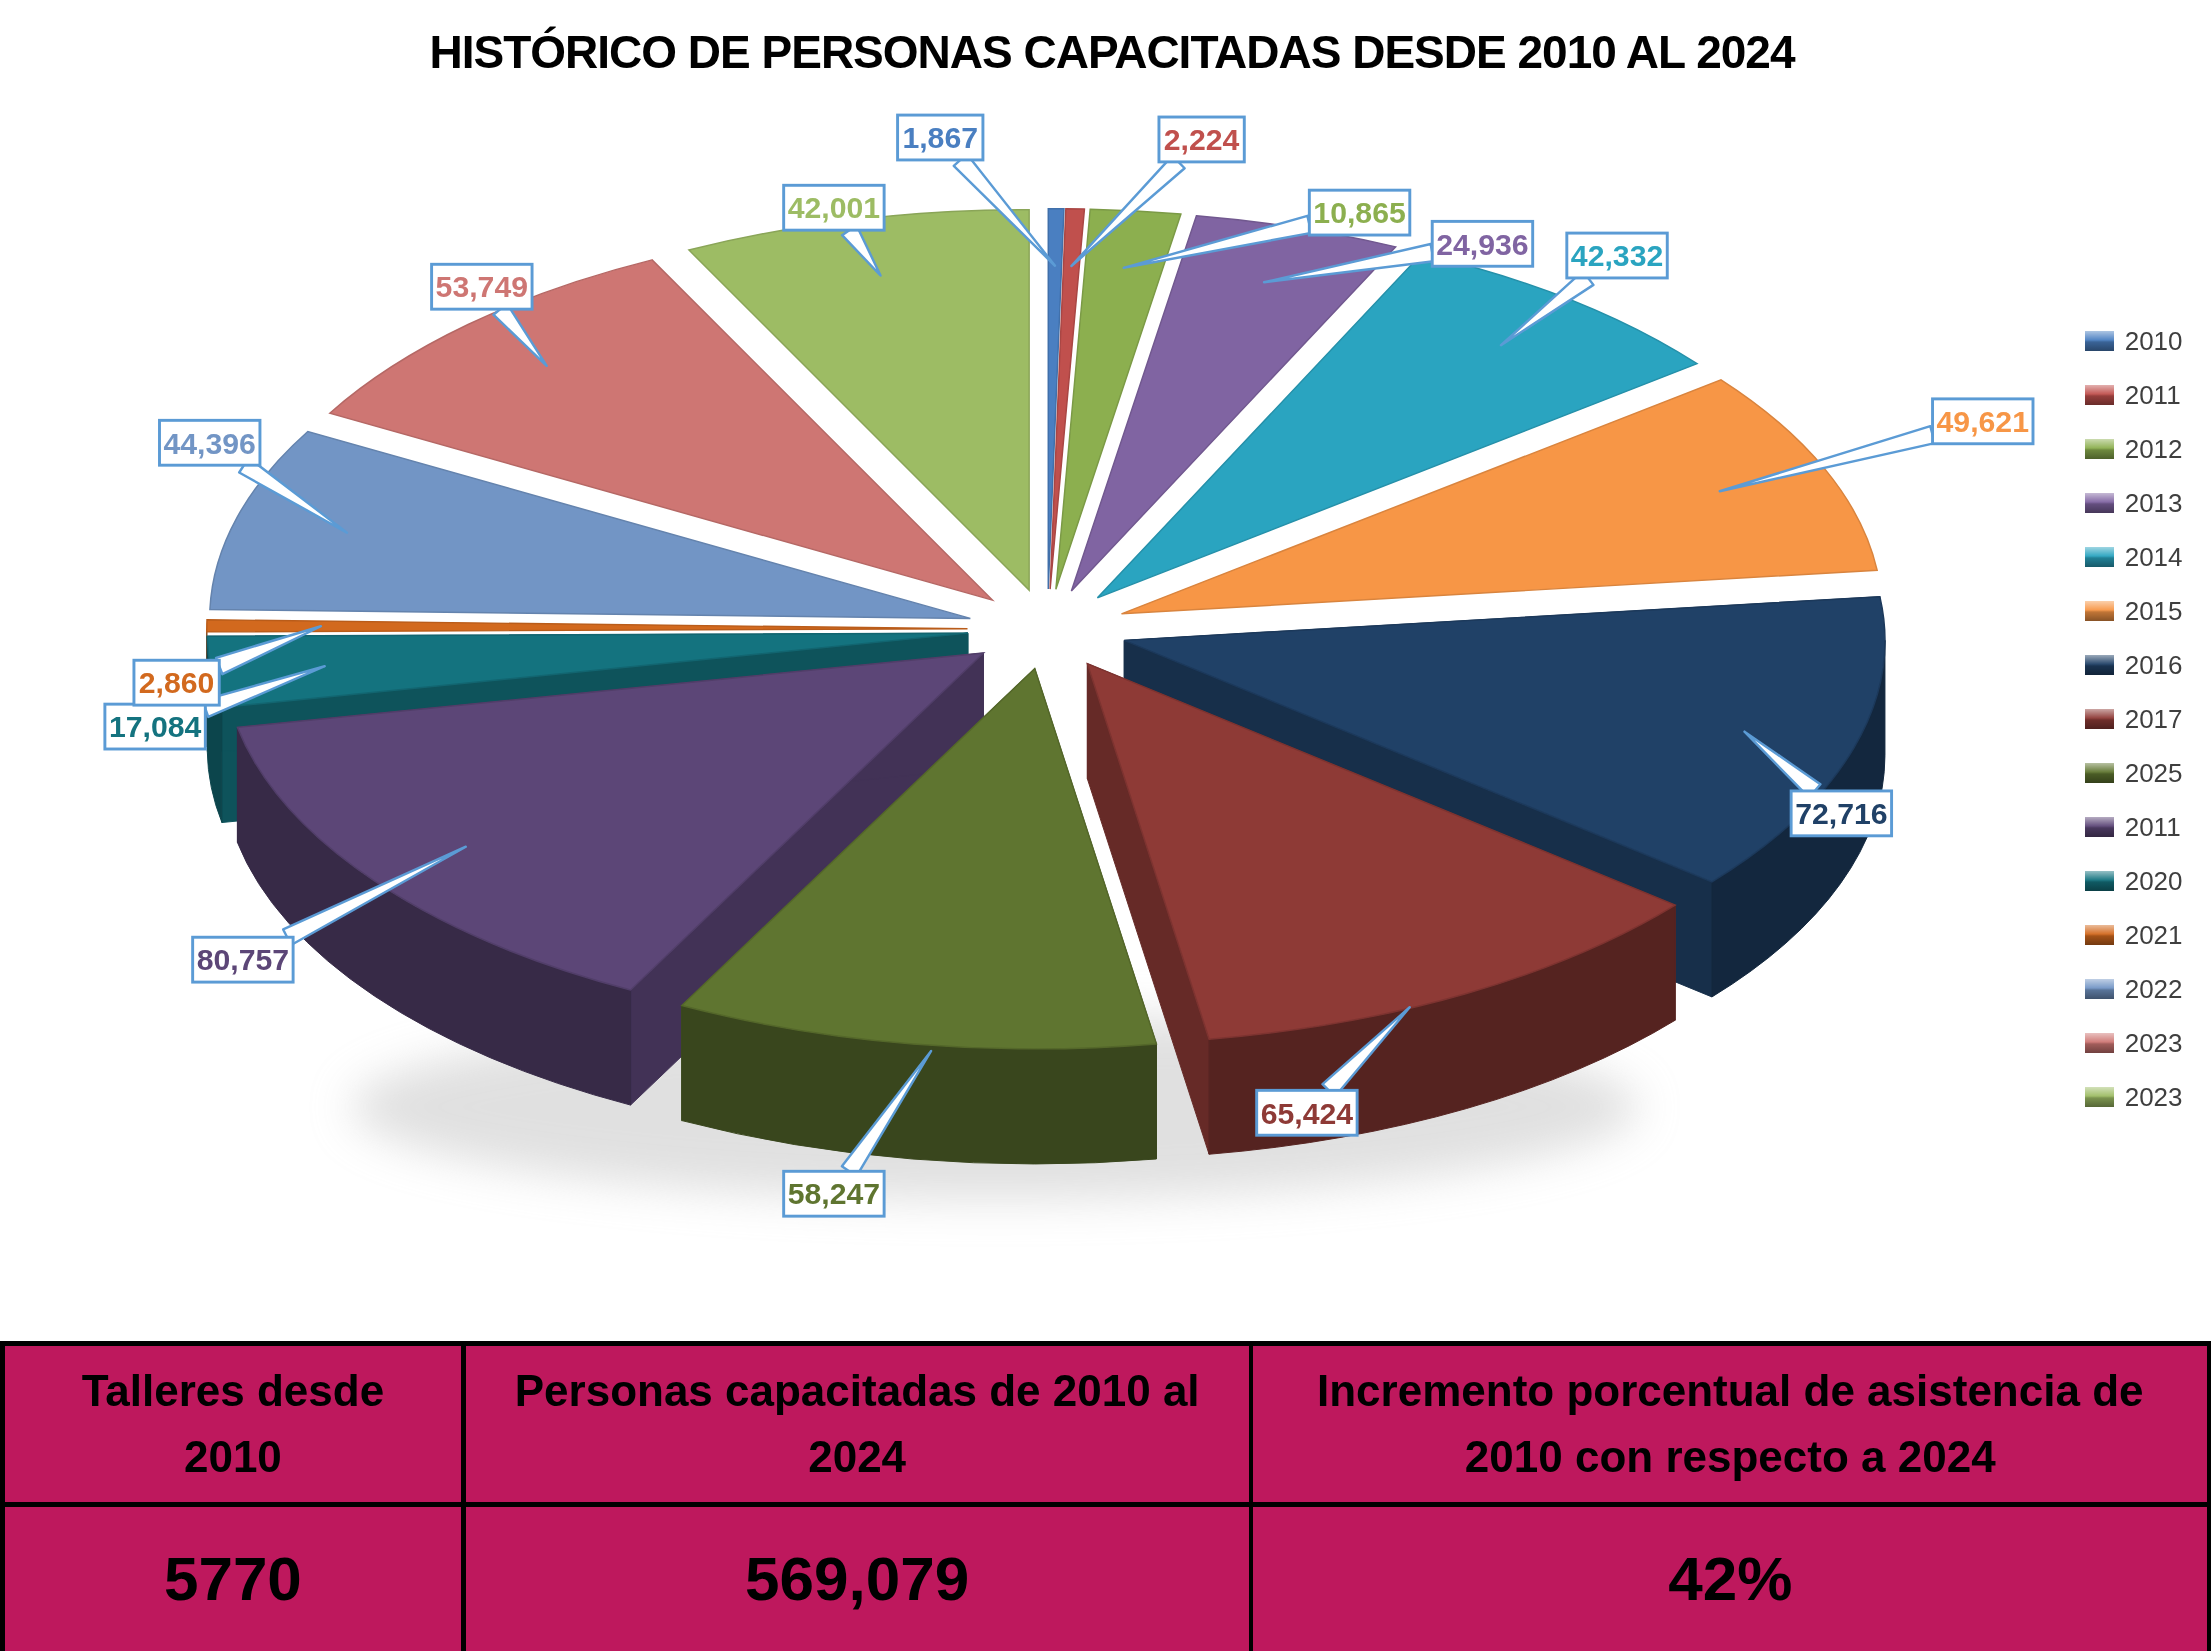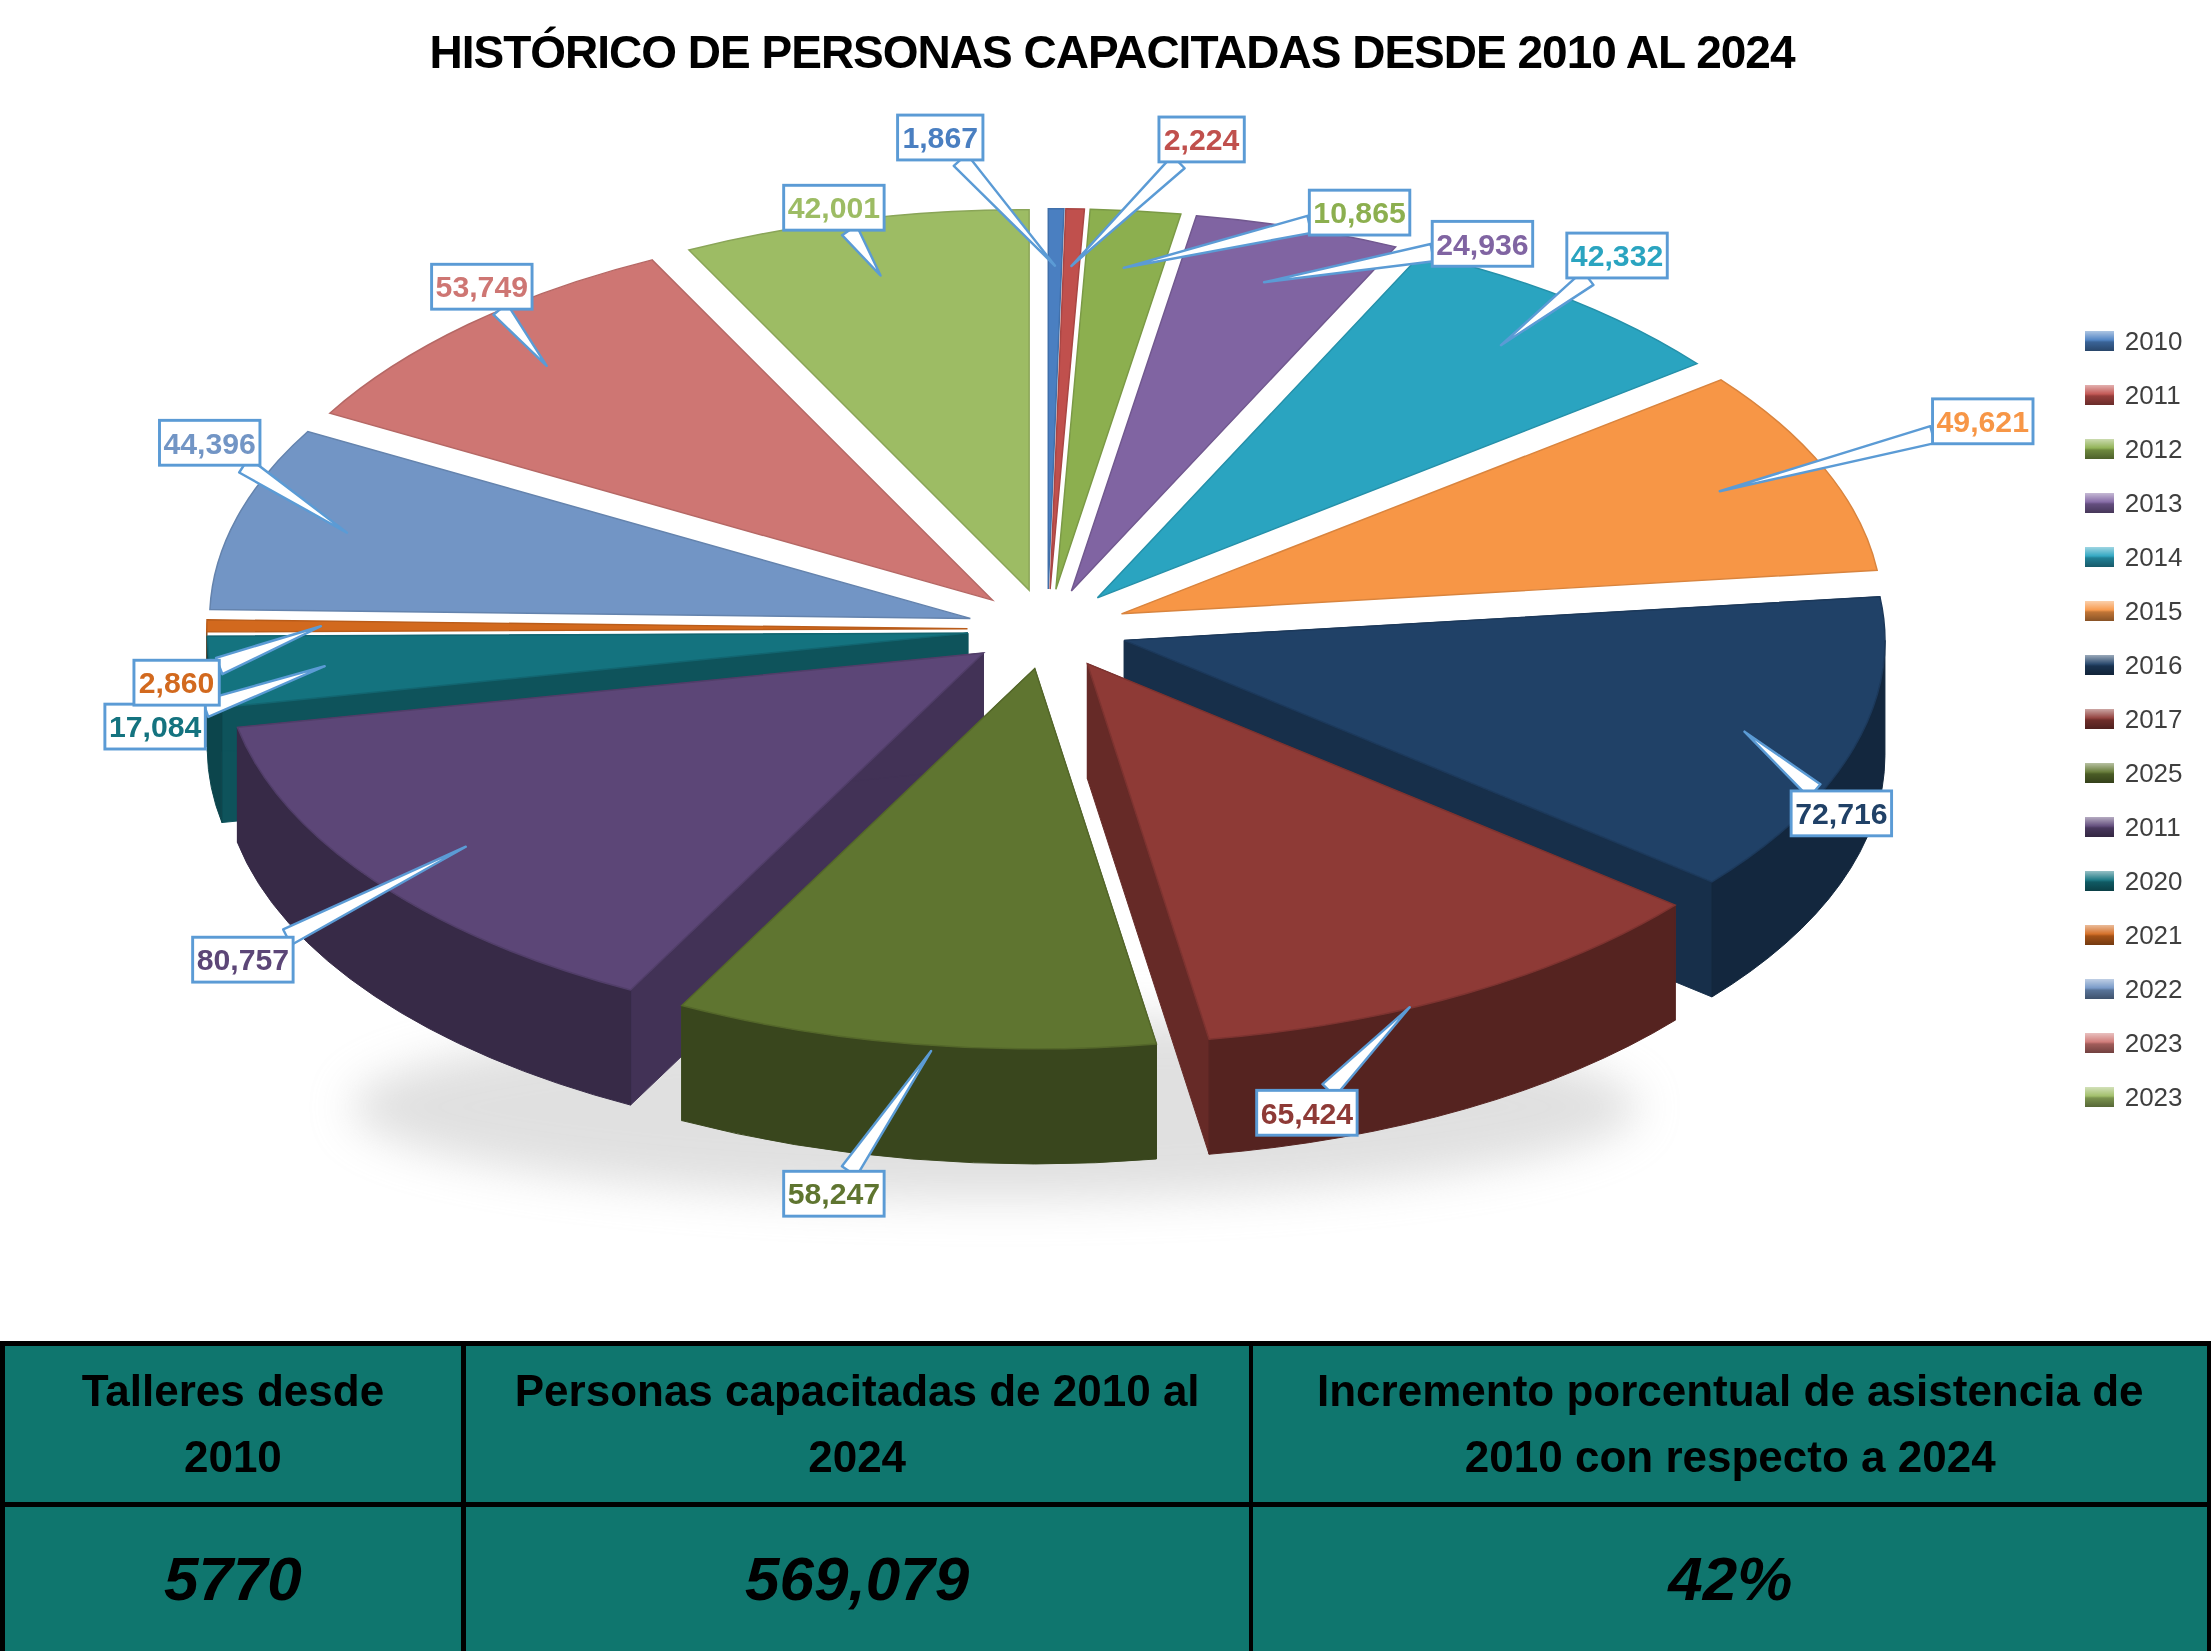--- a/index.html
+++ b/index.html
@@ -20,7 +20,7 @@
   #summary-table{position:absolute;left:0;right:0;bottom:0;height:310px;background:#000;
        display:grid;grid-template-columns:20.8fr 35.7fr 43.5fr;grid-template-rows:156px 1fr;
        gap:4.9px;padding:4.9px 4.9px 0 4.9px;box-sizing:border-box;}
-  .tcell{background:#0f766e;display:flex;align-items:center;justify-content:center;
+  .tcell{background:#be185d;display:flex;align-items:center;justify-content:center;
        text-align:center;color:#000;}
   .thead{font-size:44px;font-weight:bold;line-height:1.5;padding:3.9px 27px;}
   .tval{font-size:62px;font-weight:bold;font-style:italic;}

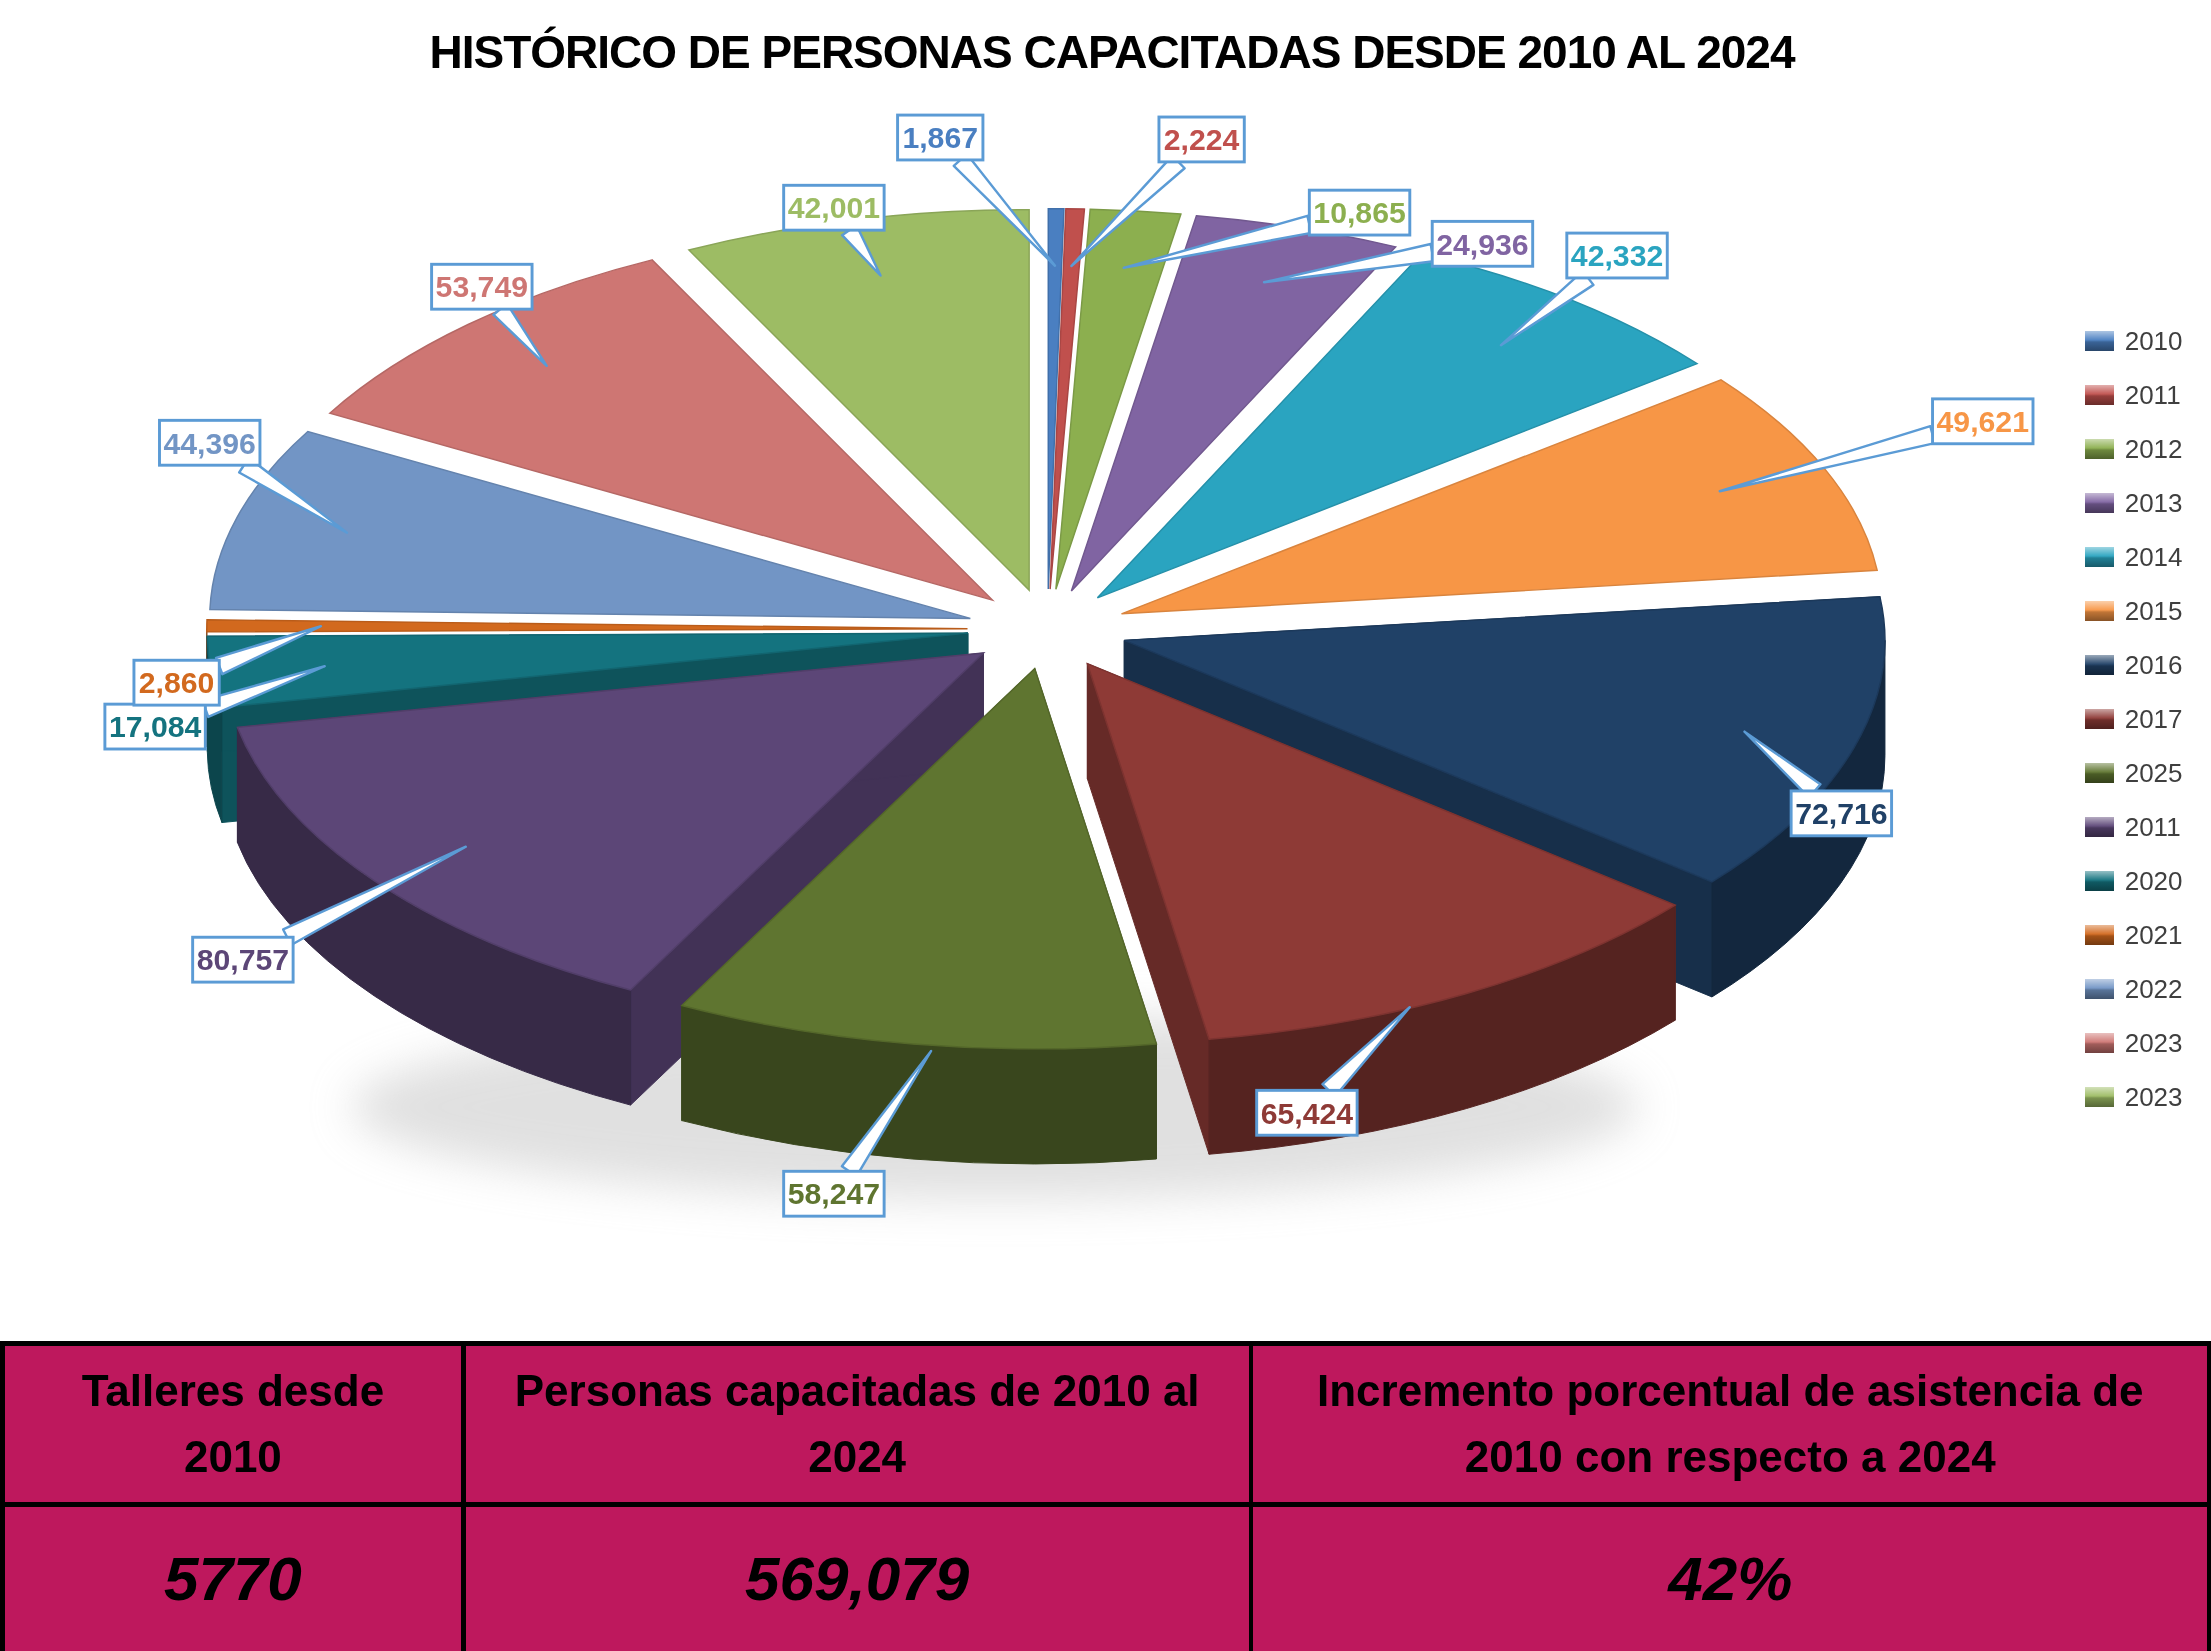--- a/index.html
+++ b/index.html
@@ -23,7 +23,7 @@
   .tcell{background:#be185d;display:flex;align-items:center;justify-content:center;
        text-align:center;color:#000;}
   .thead{font-size:44px;font-weight:bold;line-height:1.5;padding:3.9px 27px;}
-  .tval{font-size:62px;font-weight:bold;font-style:italic;}
+  .tval{font-size:62px;font-weight:bold;}
 </style>
 </head>
 <body>

